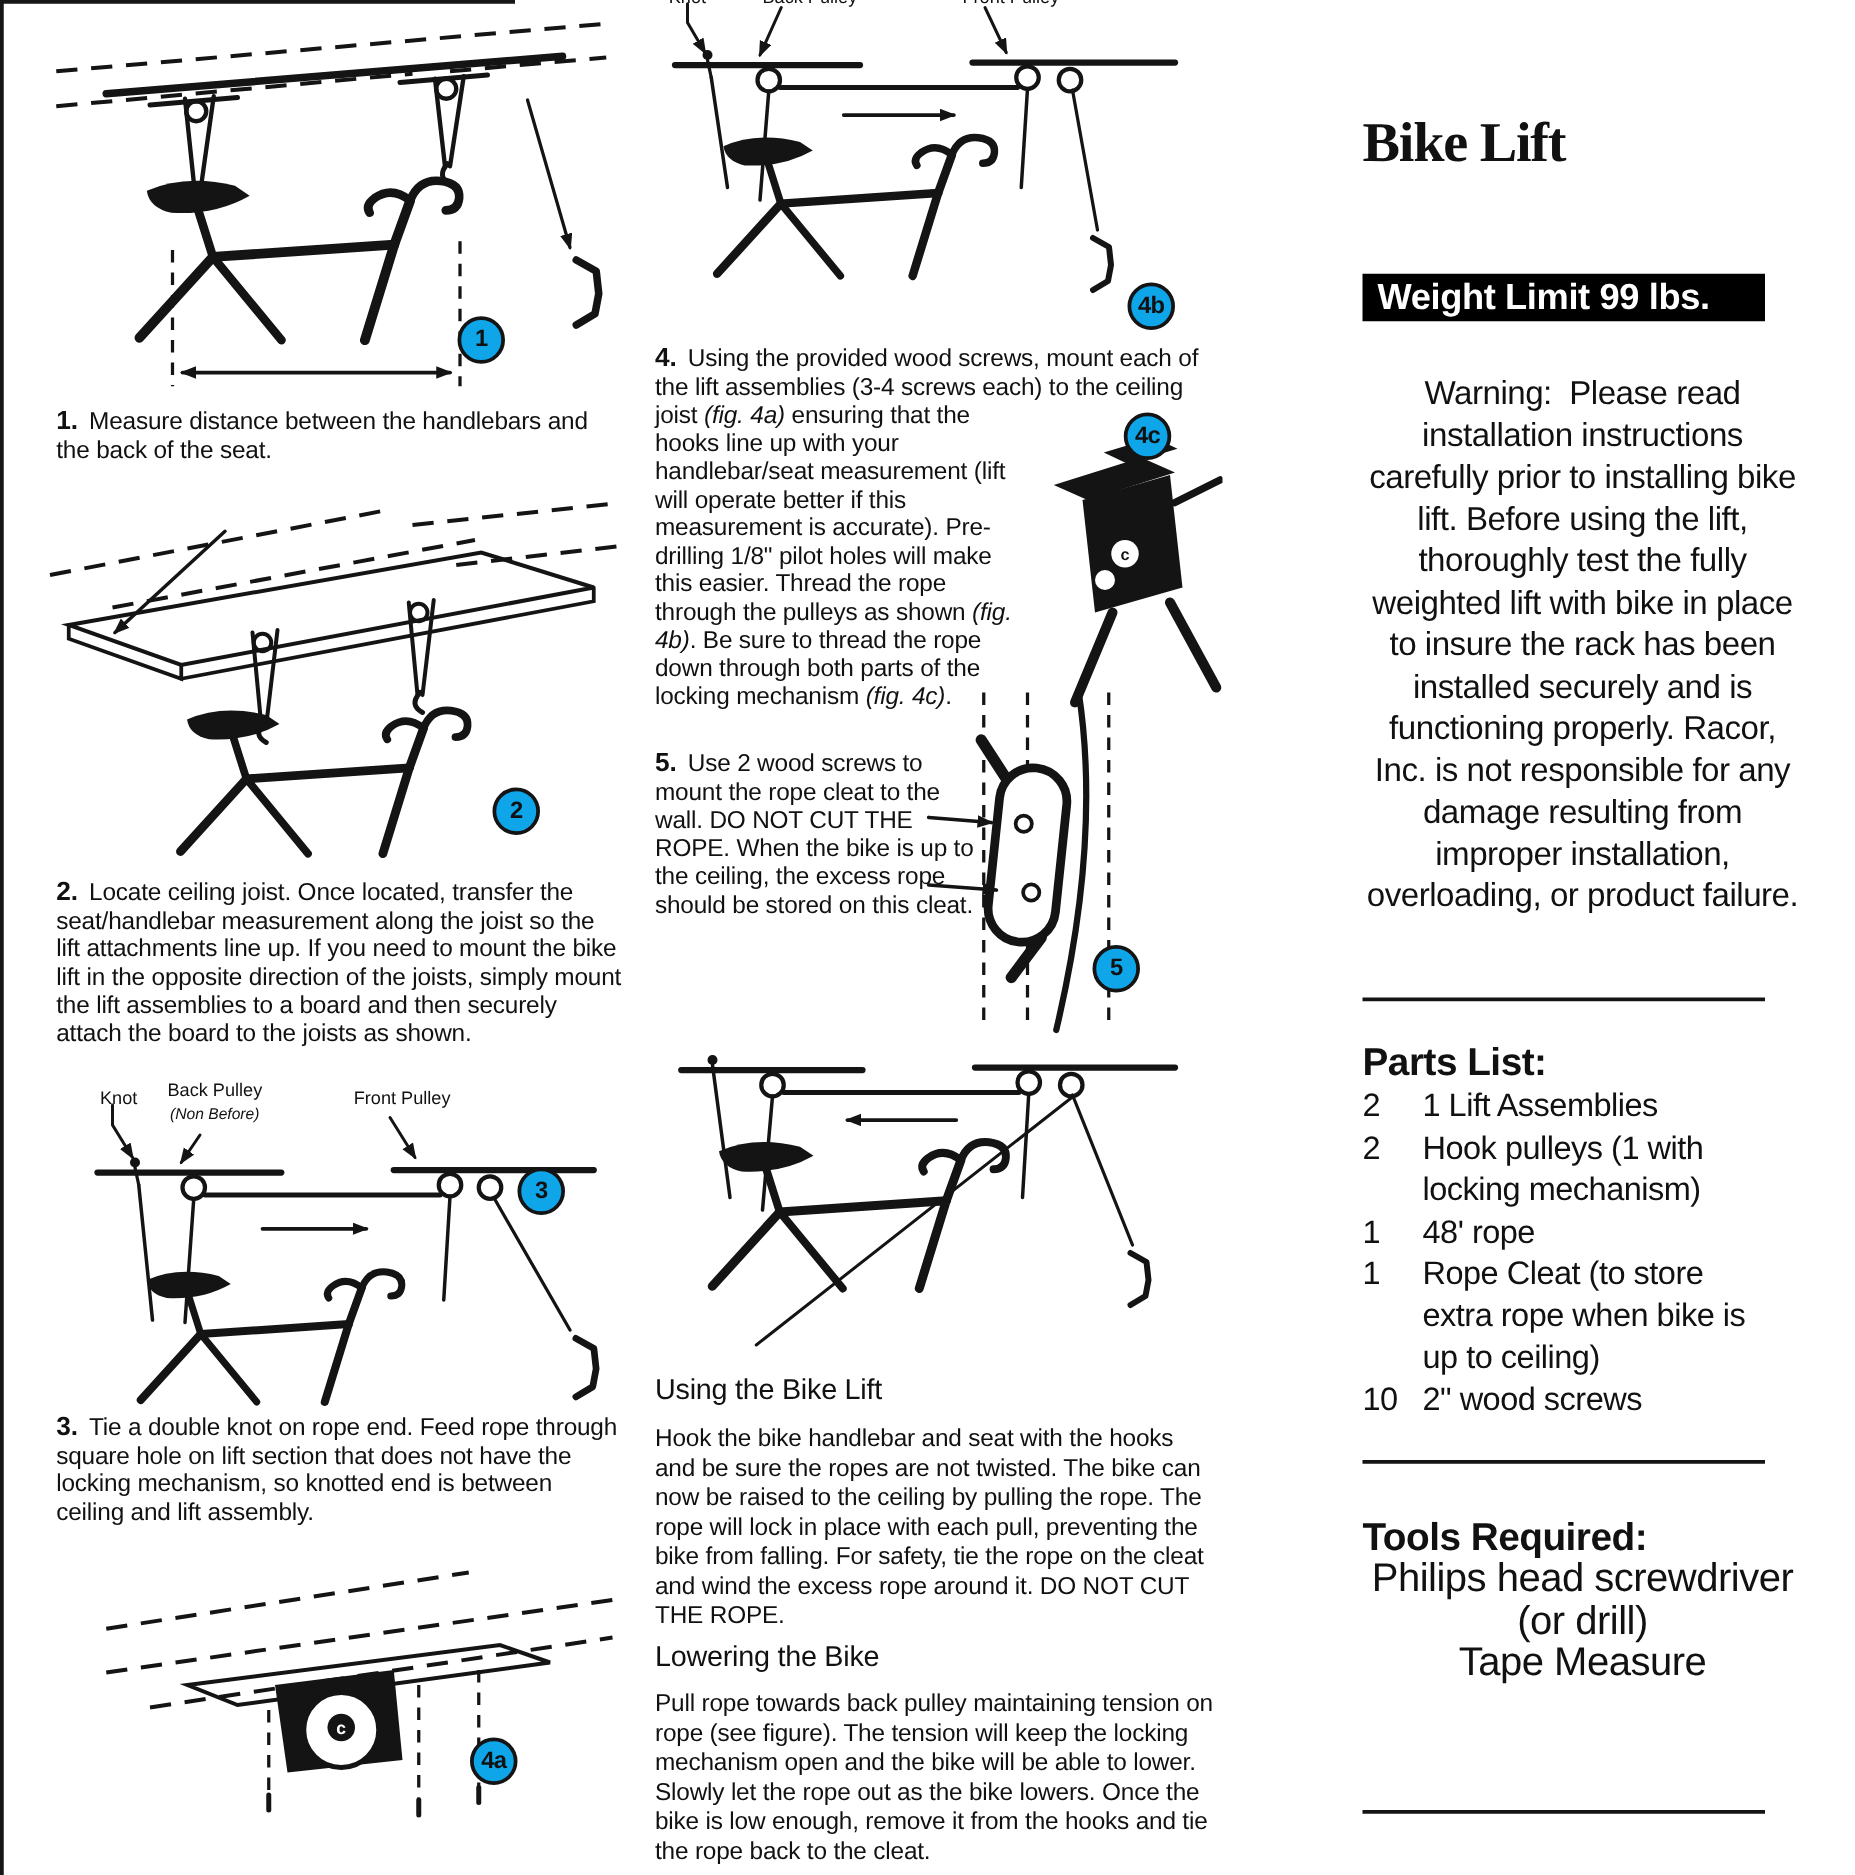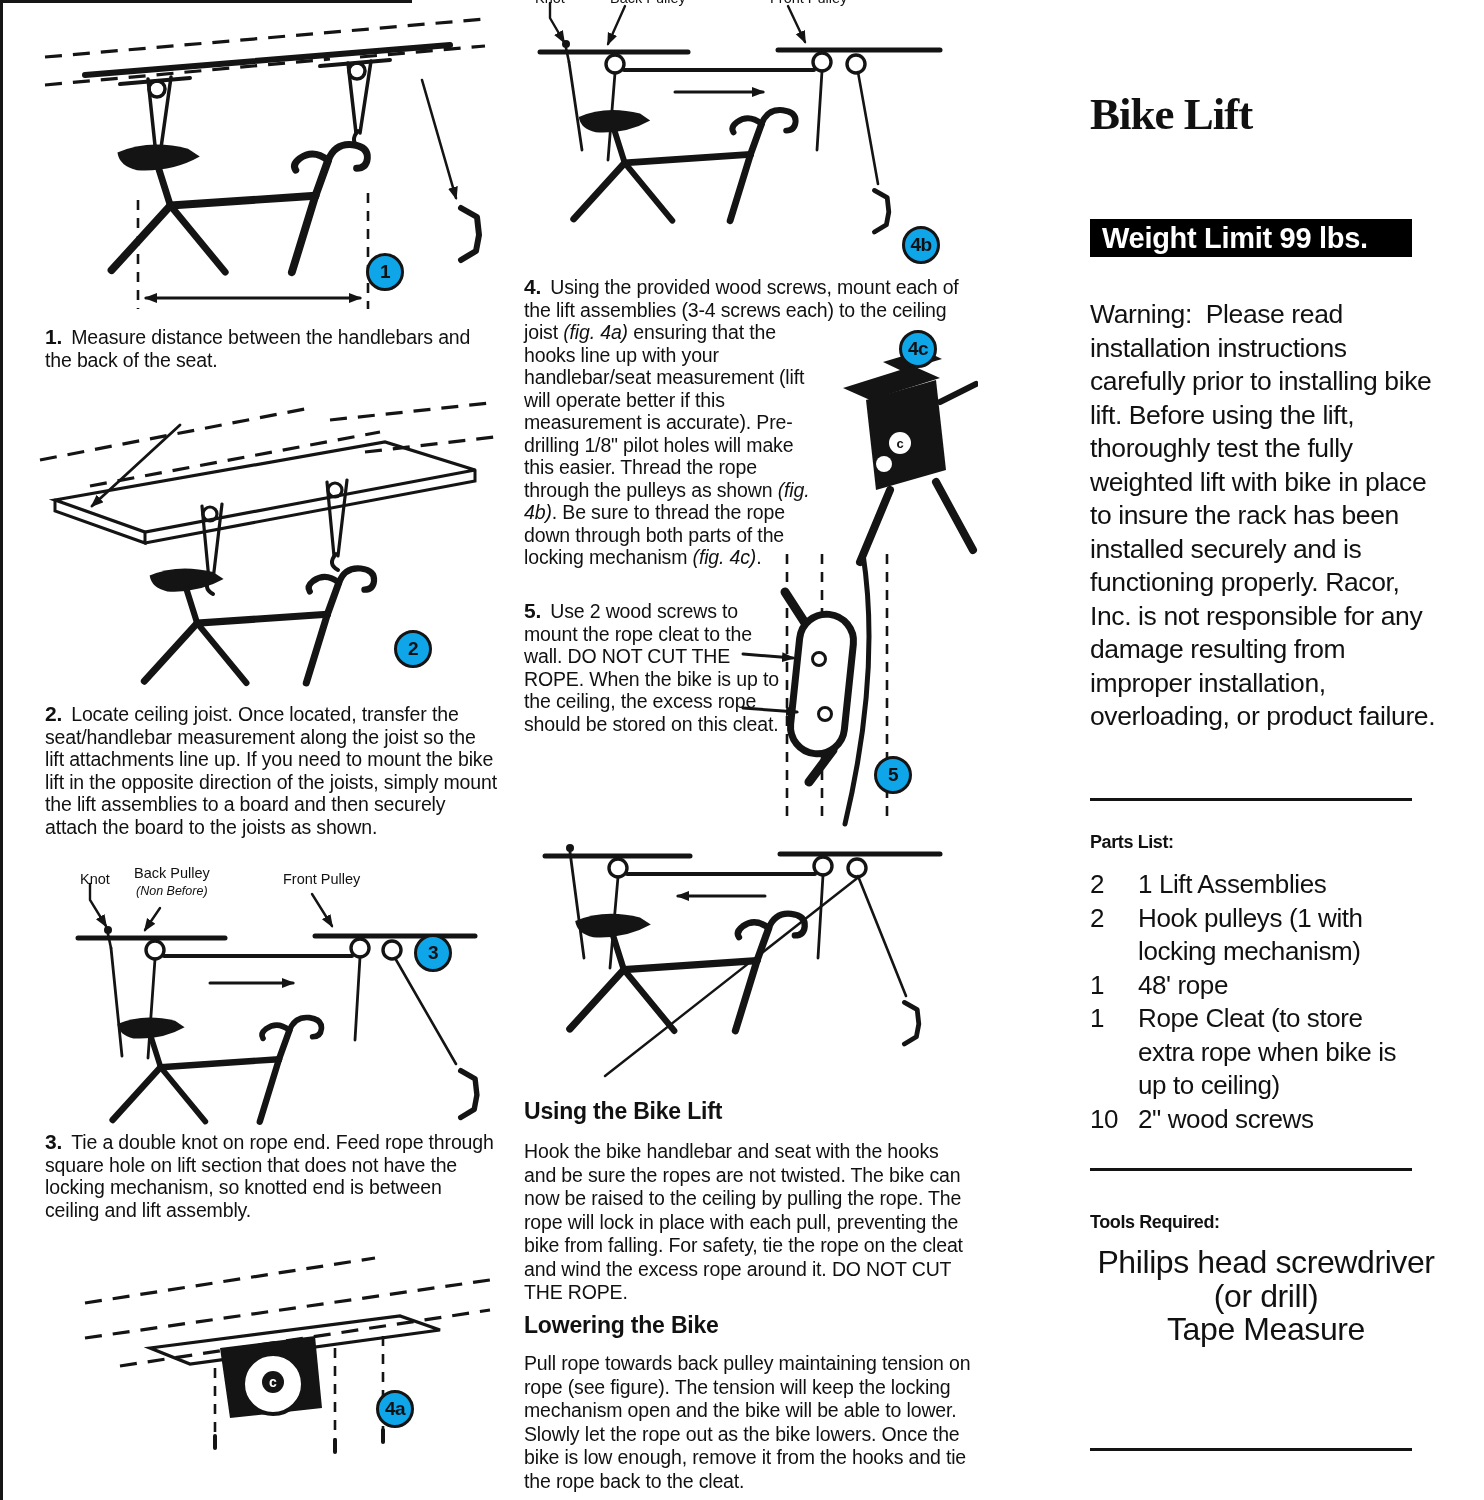--- a/index.html
+++ b/index.html
@@ -29,7 +29,7 @@
   .rc-title{font-size:45px;font-weight:bold;letter-spacing:-1px;margin:0;font-family:Liberation Serif, serif;}
   .banner{background:#000;color:#fff;font-weight:bold;font-size:29px;letter-spacing:-0.3px;
           width:322px;height:38px;display:flex;align-items:center;padding-left:12px;box-sizing:border-box;}
-  .warn{font-size:26.5px;line-height:33.5px;letter-spacing:-0.4px;margin:0;}
+  .warn{font-size:26.5px;line-height:33.5px;letter-spacing:-0.4px;margin:0;text-align:center;}
   .rule{position:absolute;height:3px;background:#141414;}
   .list-h{font-size:18px;font-weight:bold;margin:0;letter-spacing:-0.4px;}
   .part-row{display:flex;font-size:26px;line-height:33.5px;letter-spacing:-0.4px;}

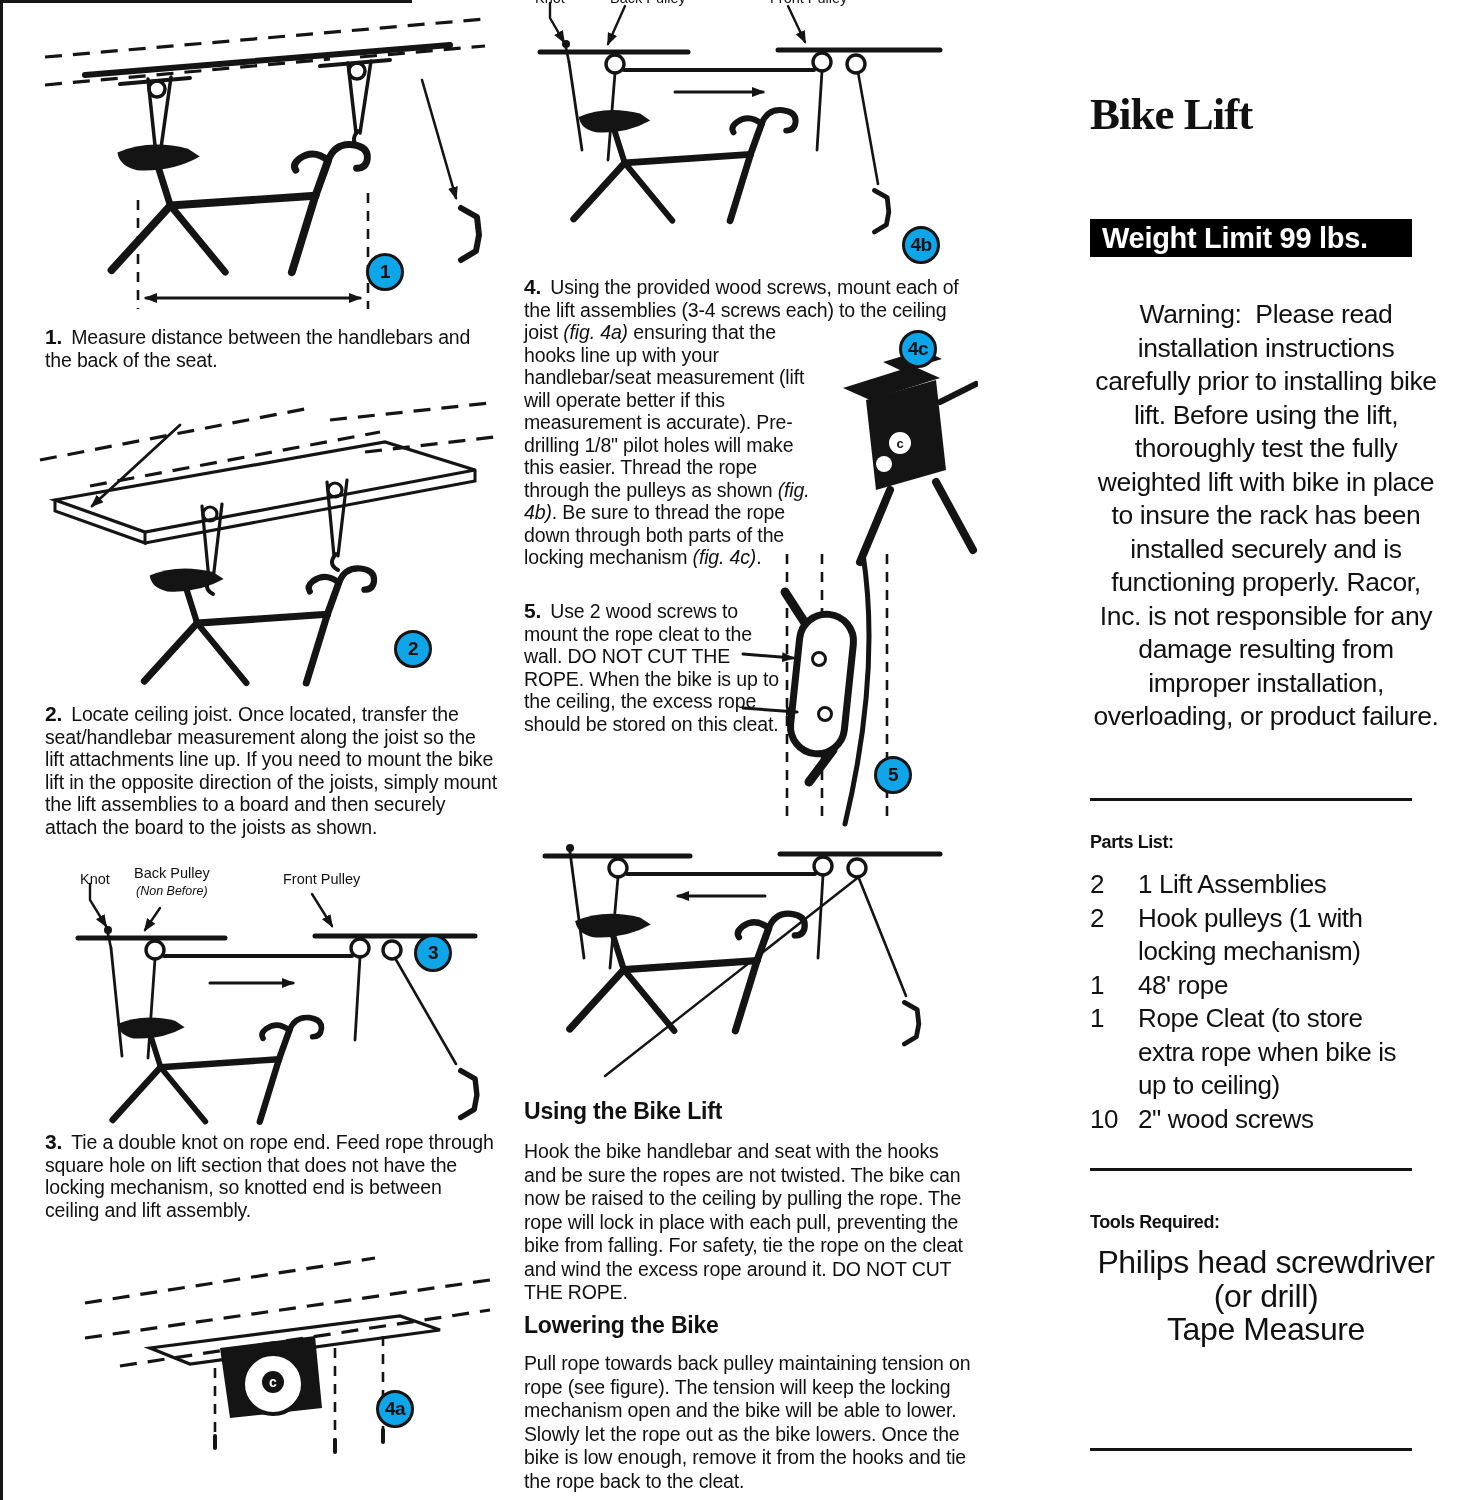--- a/index.html
+++ b/index.html
@@ -31,7 +31,7 @@
           width:322px;height:38px;display:flex;align-items:center;padding-left:12px;box-sizing:border-box;}
   .warn{font-size:26.5px;line-height:33.5px;letter-spacing:-0.4px;margin:0;text-align:center;}
   .rule{position:absolute;height:3px;background:#141414;}
-  .list-h{font-size:18px;font-weight:bold;margin:0;letter-spacing:-0.4px;}
+  .list-h{font-size:31px;font-weight:bold;margin:0;letter-spacing:-0.4px;}
   .part-row{display:flex;font-size:26px;line-height:33.5px;letter-spacing:-0.4px;}
   .part-qty{flex:0 0 48px;}
   .part-desc{width:262px;}

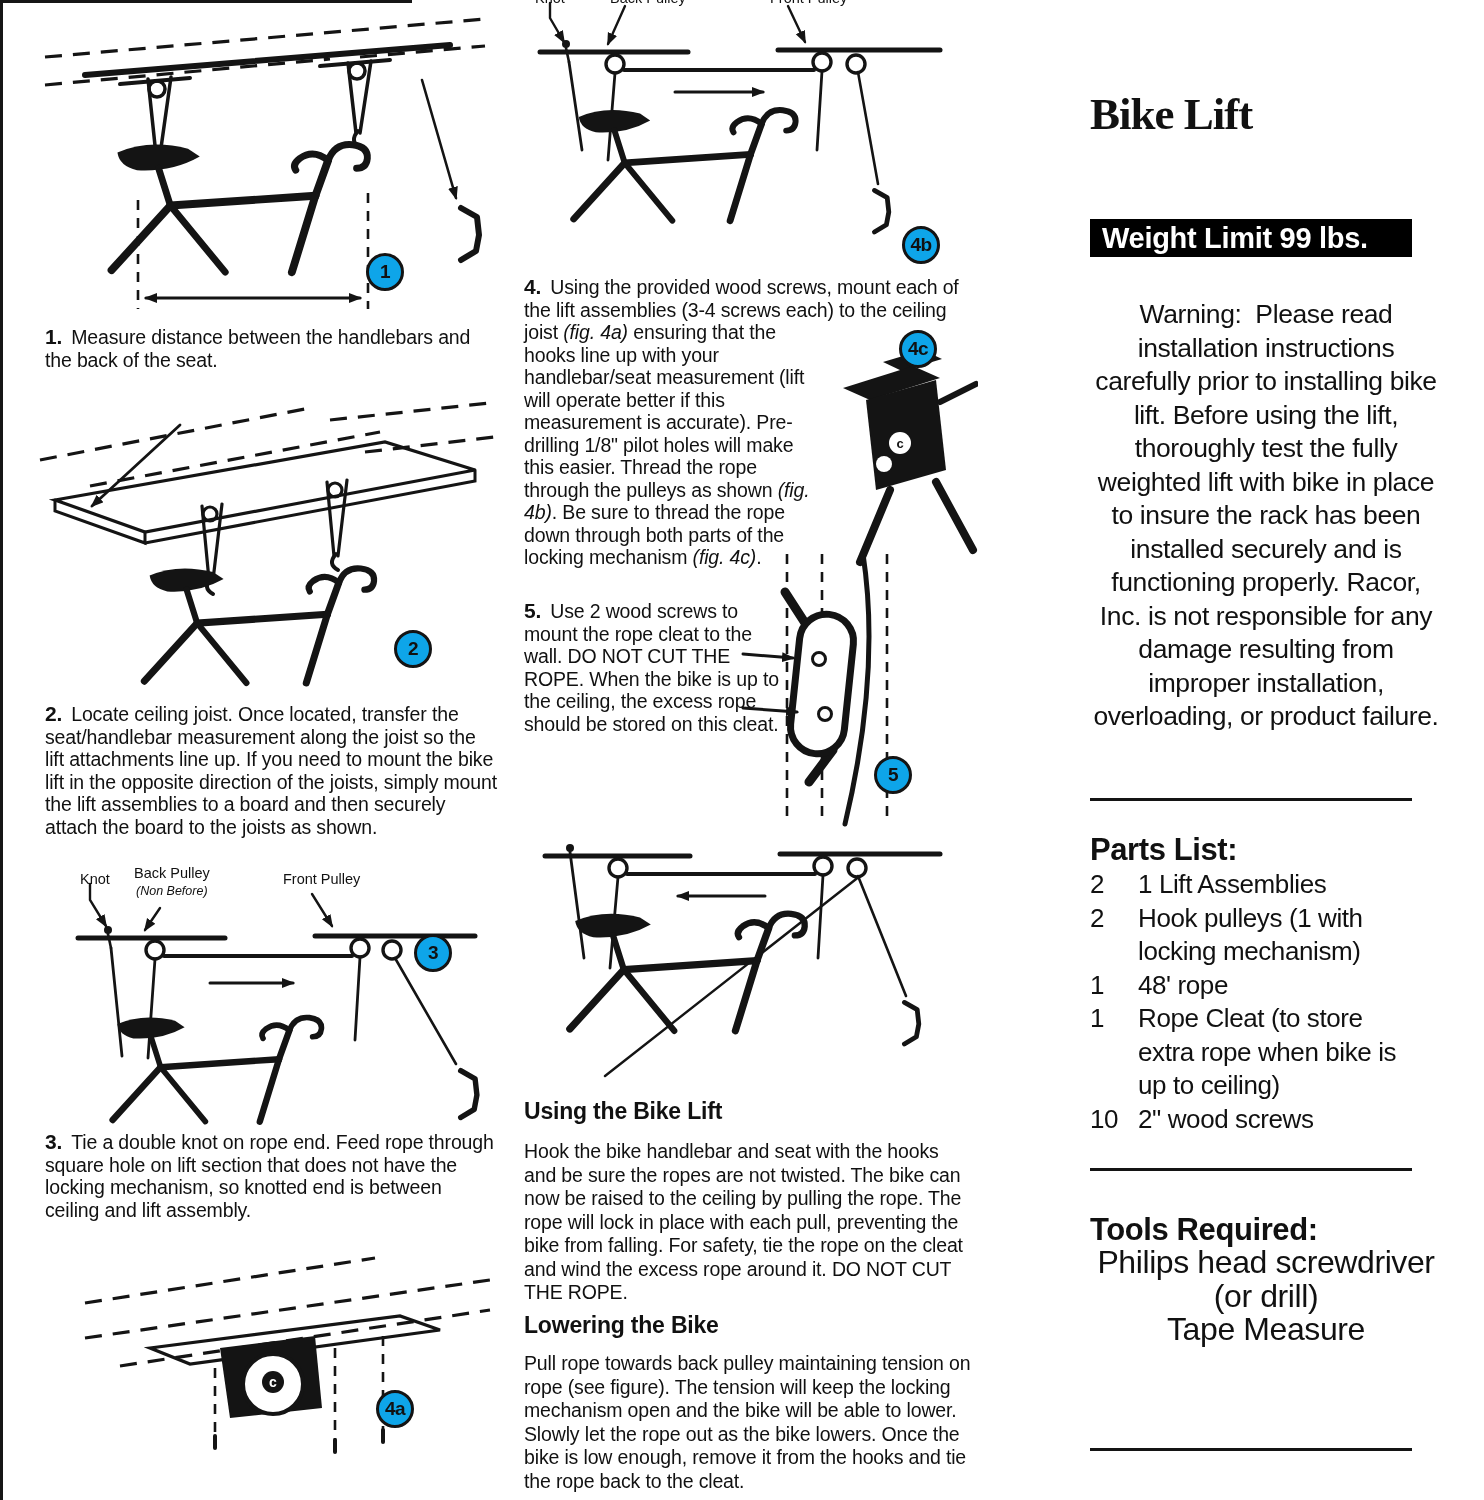--- a/index.html
+++ b/index.html
@@ -11,7 +11,7 @@
   .step{font-size:19.5px;line-height:22.5px;letter-spacing:-0.15px;margin:0;}
   .step .num{font-weight:bold;font-size:21px;margin-right:9px;}
   .step i{font-style:italic;}
-  .sec-h{font-size:23px;font-weight:bold;margin:0;letter-spacing:-0.2px;}
+  .sec-h{font-size:23px;font-weight:normal;margin:0;letter-spacing:-0.2px;}
   .sec-b{font-size:19.5px;line-height:23.5px;letter-spacing:-0.15px;margin:0;}
   
   .fig{position:absolute;}

